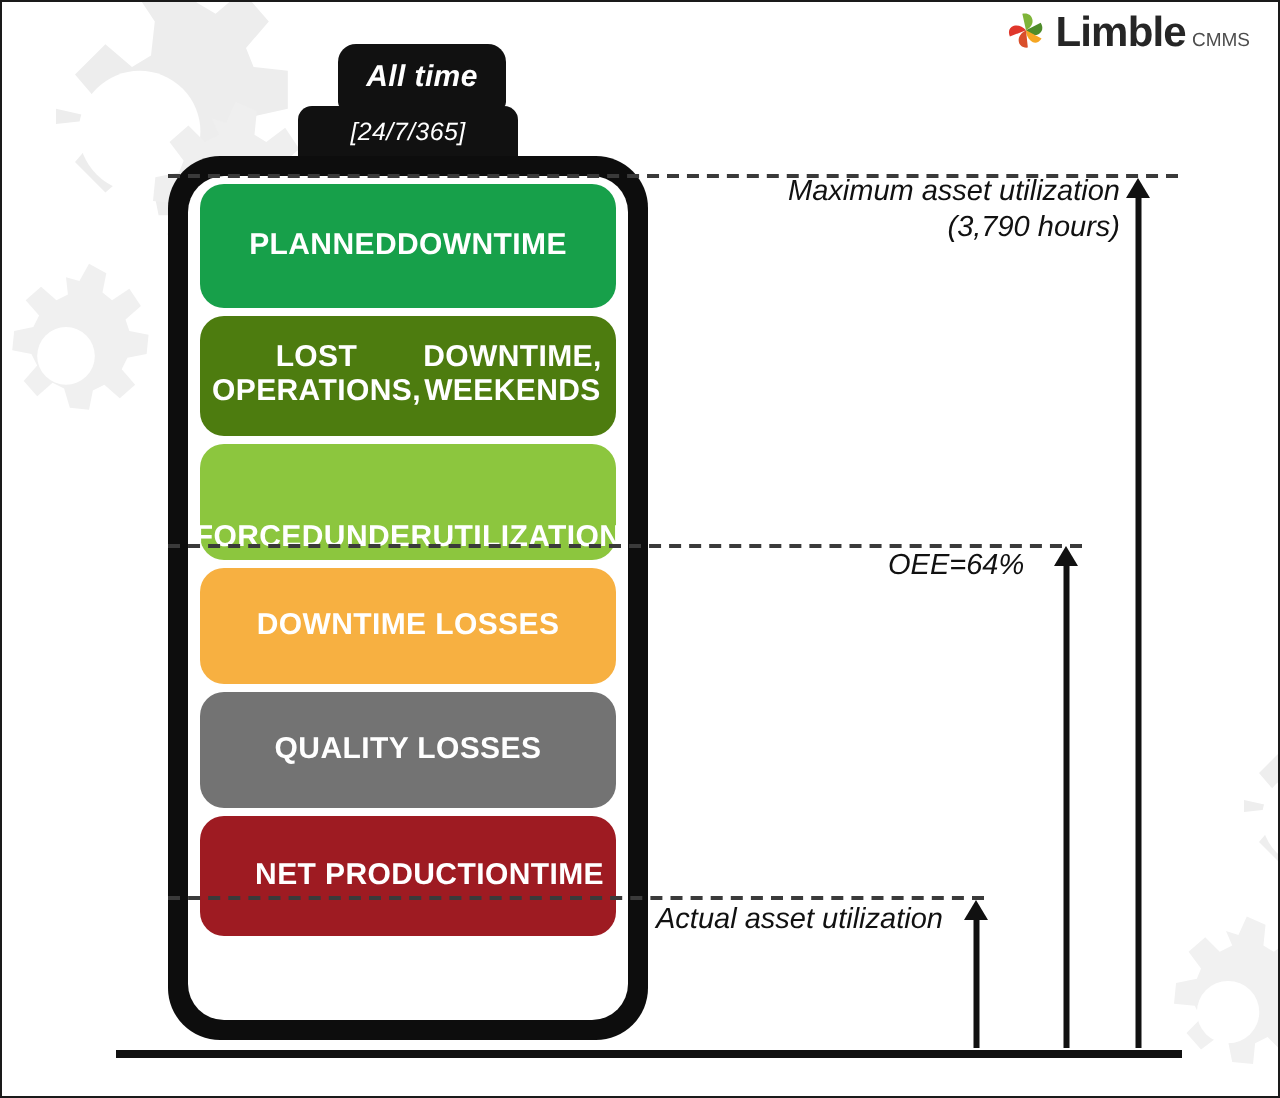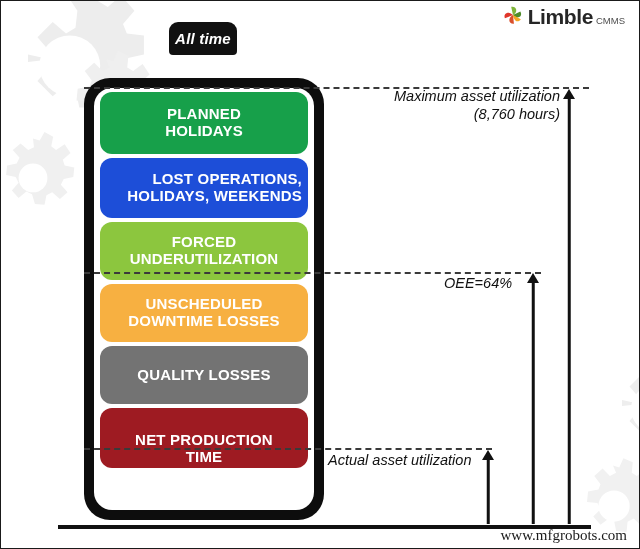--- a/index.html
+++ b/index.html
@@ -22,7 +22,7 @@
             align-self:flex-end;padding-bottom:2px;margin-left:-1px;}
 
   
-  .cap-top{position:absolute;left:168px;top:21px;width:68px;height:33px;background:#111;
+  .cap-top{position:absolute;left:168px;top:21px;width:84px;height:33px;background:#111;
            border-radius:9px 9px 4px 4px;display:flex;align-items:center;justify-content:center;}
   .cap-top span{color:#fff;font-size:15px;font-weight:bold;font-style:italic;letter-spacing:.2px;}
   .cap-bot{position:absolute;left:148px;top:52px;width:110px;height:26px;background:#111;

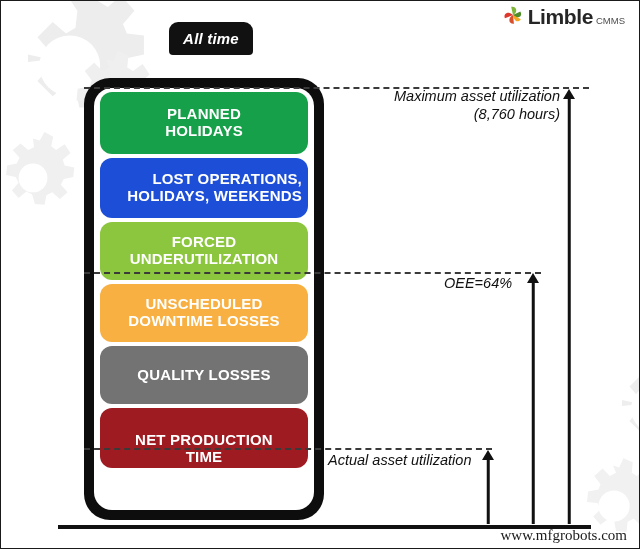--- a/index.html
+++ b/index.html
@@ -112,6 +112,9 @@
   <div class="cap-top">
     <span>All time</span>
   </div>
+  <div class="cap-bot">
+    <span>[24/7/365]</span>
+  </div>
 
   <div class="battery"></div>
   <div class="battery-inner" id="stack">

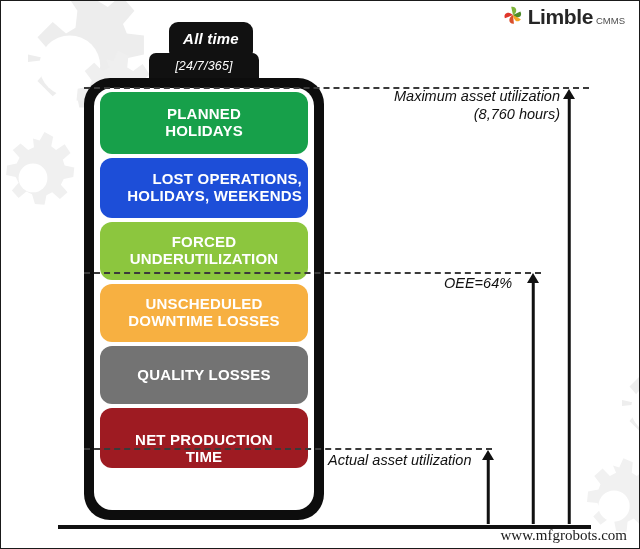--- a/index.html
+++ b/index.html
@@ -150,7 +150,7 @@
   <div class="dash" style="left:83px;top:447px;width:408px;"></div>
 
   <div class="anno right" style="left:374px;top:86px;width:185px;">Maximum asset utilization
-(8,760 hours)</div>
+(3,790 hours)</div>
   <div class="anno" style="left:443px;top:273px;">OEE=64%</div>
   <div class="anno" style="left:327px;top:450px;">Actual asset utilization</div>
 

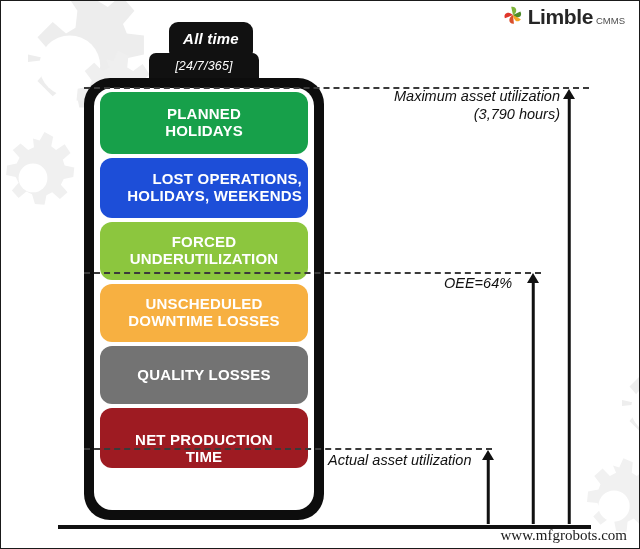--- a/index.html
+++ b/index.html
@@ -35,7 +35,7 @@
   .battery-inner{position:absolute;left:93px;top:87px;width:220px;height:422px;
            background:#ffffff;border-radius:18px;box-sizing:border-box;
            padding:4px 6px;display:flex;flex-direction:column;gap:4px;}
-  .blk{border-radius:12px;display:flex;flex-direction:column;align-items:center;
+  .blk{border-radius:12px;display:flex;flex-direction:row;align-items:center;
        justify-content:center;color:#fff;font-weight:bold;font-size:15px;line-height:1.12;
        text-align:center;letter-spacing:.2px;box-sizing:border-box;padding:2px 6px;}
   .blk span{display:block;}

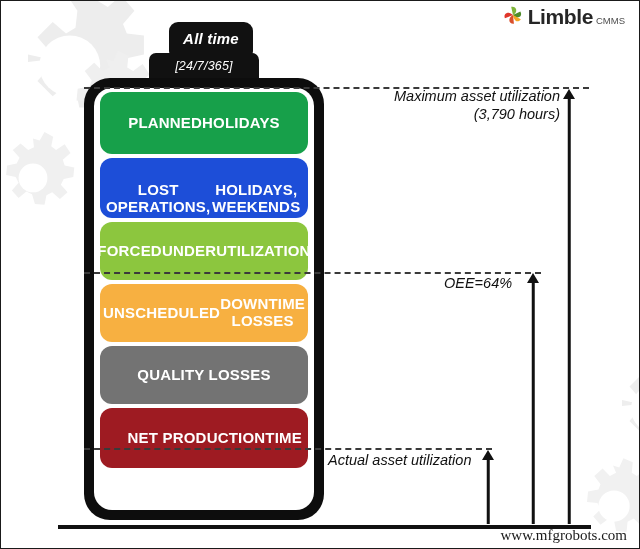--- a/index.html
+++ b/index.html
@@ -120,7 +120,7 @@
   <div class="battery-inner" id="stack">
       <div class="blk" style="background: rgb(23, 160, 74); height: 62px;">
         <span>PLANNED</span>
-        <span>HOLIDAYS</span>
+        <span>DOWNTIME</span>
       </div>
       <div class="blk" style="background: #1d4ed8; height: 60px; align-items: flex-end;">
         <span>LOST OPERATIONS,</span>

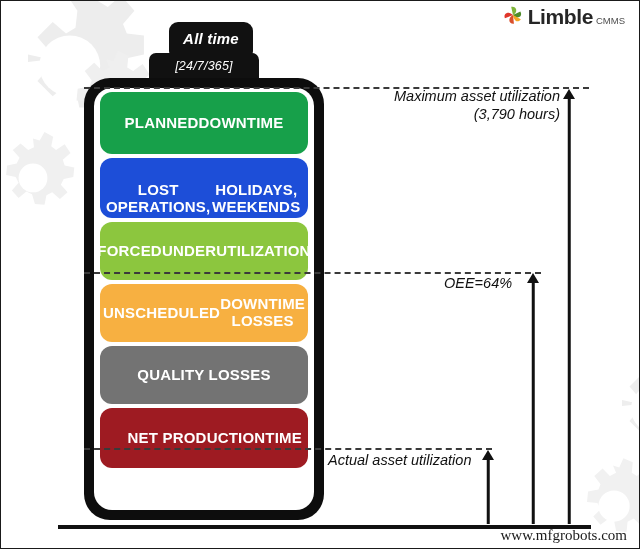--- a/index.html
+++ b/index.html
@@ -122,7 +122,7 @@
         <span>PLANNED</span>
         <span>DOWNTIME</span>
       </div>
-      <div class="blk" style="background: #1d4ed8; height: 60px; align-items: flex-end;">
+      <div class="blk" style="background: #4d7c0f; height: 60px;">
         <span>LOST OPERATIONS,</span>
         <span>HOLIDAYS, WEEKENDS</span>
       </div>

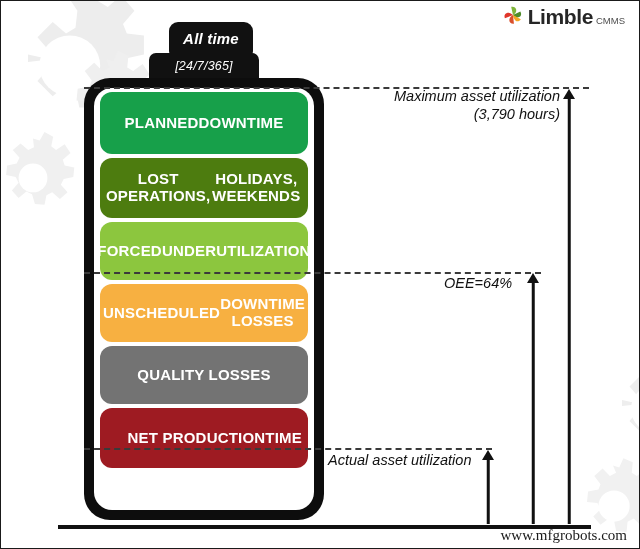--- a/index.html
+++ b/index.html
@@ -124,7 +124,7 @@
       </div>
       <div class="blk" style="background: #4d7c0f; height: 60px;">
         <span>LOST OPERATIONS,</span>
-        <span>HOLIDAYS, WEEKENDS</span>
+        <span>DOWNTIME, WEEKENDS</span>
       </div>
       <div class="blk" style="background: rgb(140, 198, 62); height: 58px;">
         <span>FORCED</span>

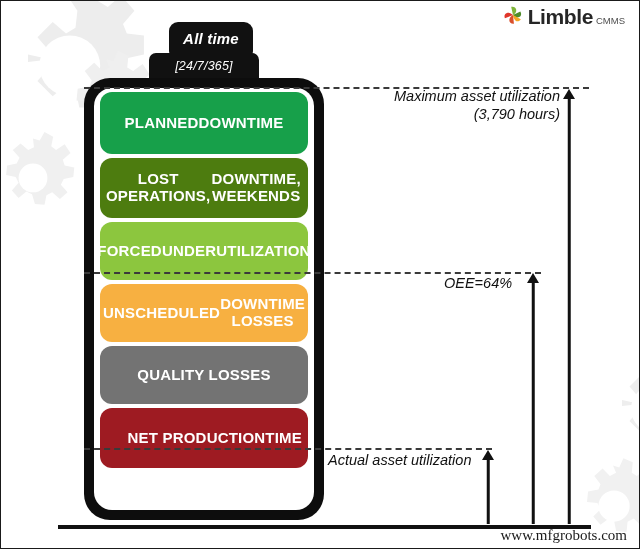--- a/index.html
+++ b/index.html
@@ -126,7 +126,7 @@
         <span>LOST OPERATIONS,</span>
         <span>DOWNTIME, WEEKENDS</span>
       </div>
-      <div class="blk" style="background: rgb(140, 198, 62); height: 58px;">
+      <div class="blk" style="background: rgb(140, 198, 62); height: 58px; align-items: flex-end;">
         <span>FORCED</span>
         <span>UNDERUTILIZATION</span>
       </div>

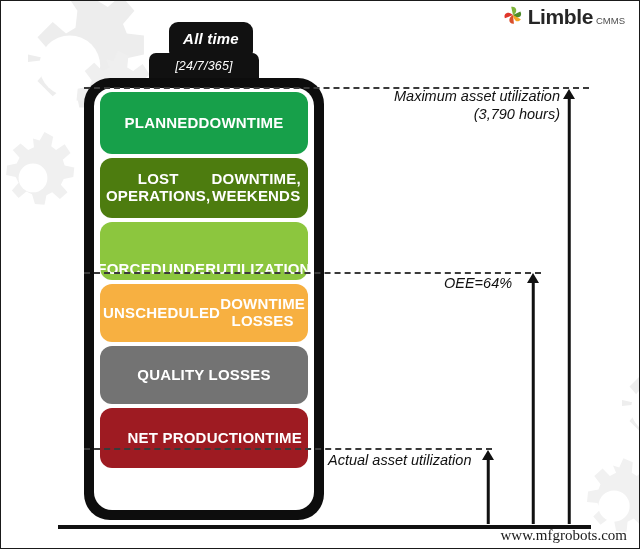--- a/index.html
+++ b/index.html
@@ -131,7 +131,6 @@
         <span>UNDERUTILIZATION</span>
       </div>
       <div class="blk" style="background: rgb(247, 176, 65); height: 58px;">
-        <span>UNSCHEDULED</span>
         <span>DOWNTIME LOSSES</span>
       </div>
       <div class="blk" style="background: #737373; height: 58px;">

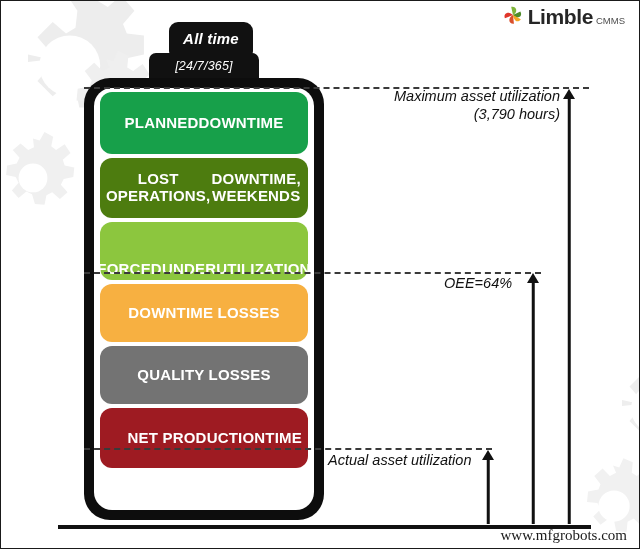--- a/index.html
+++ b/index.html
@@ -166,7 +166,6 @@
       <div class="shaft" style="height:64px;"></div>
   </div>
 
-  <div class="watermark">www.mfgrobots.com</div>
 
 </div>
 

